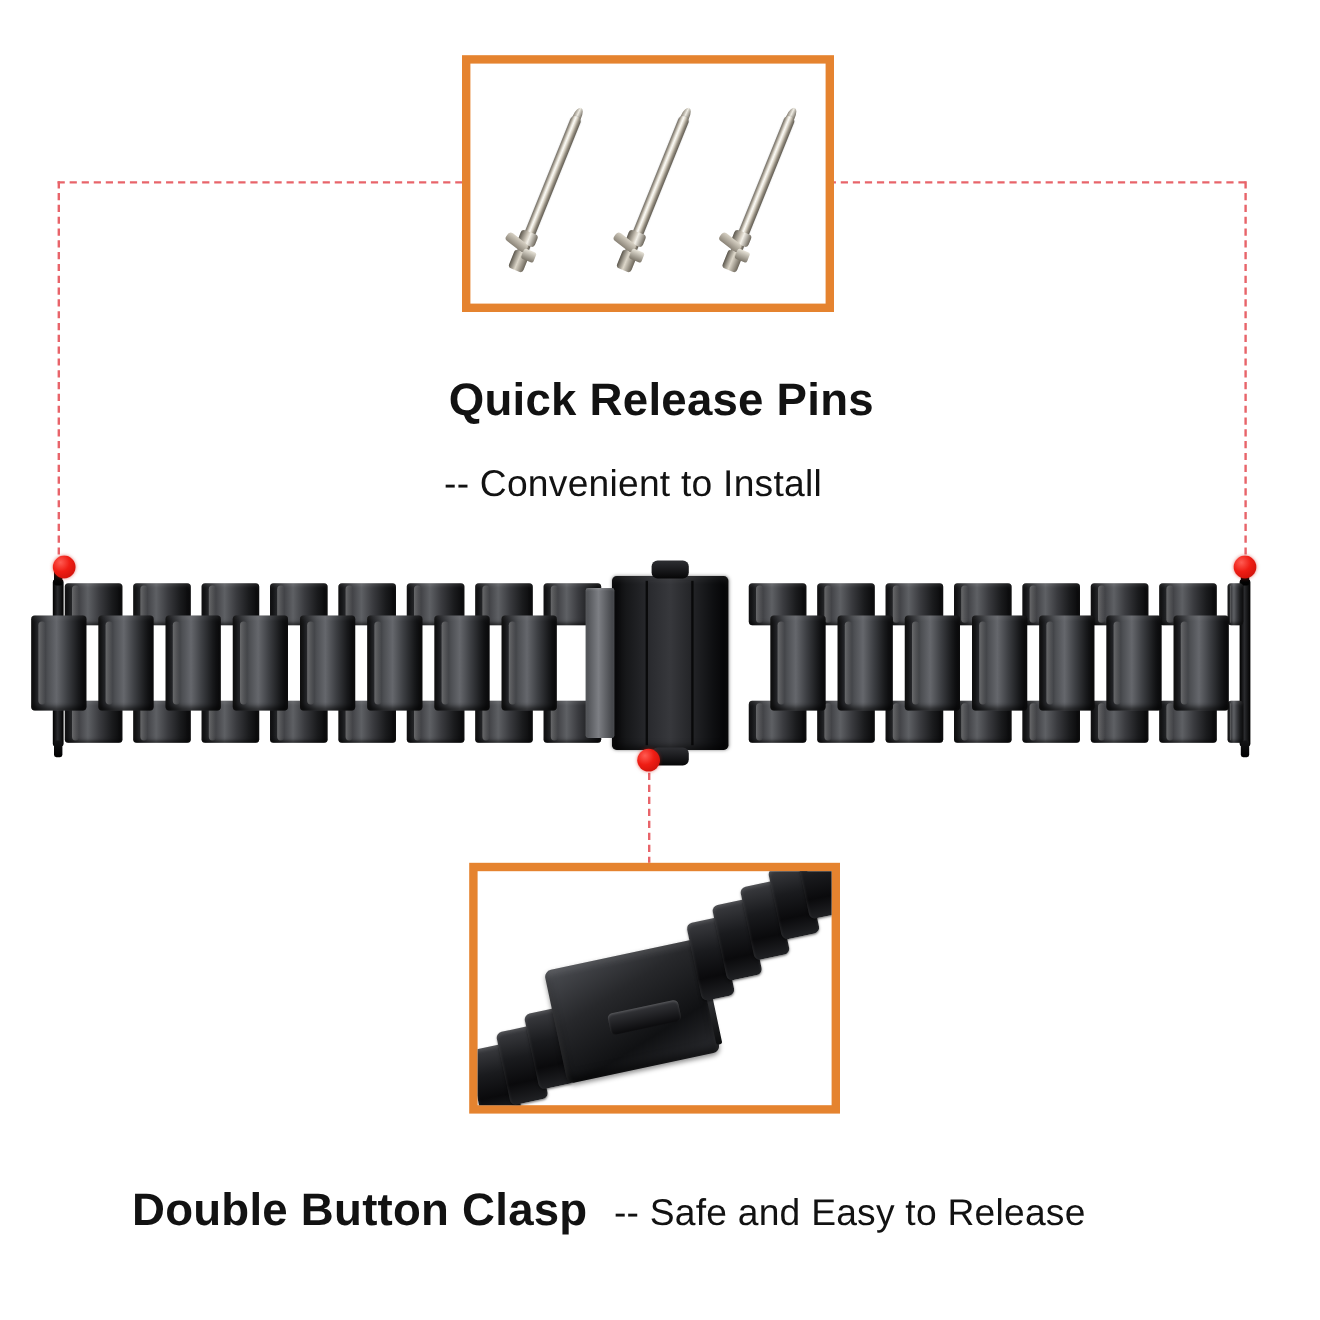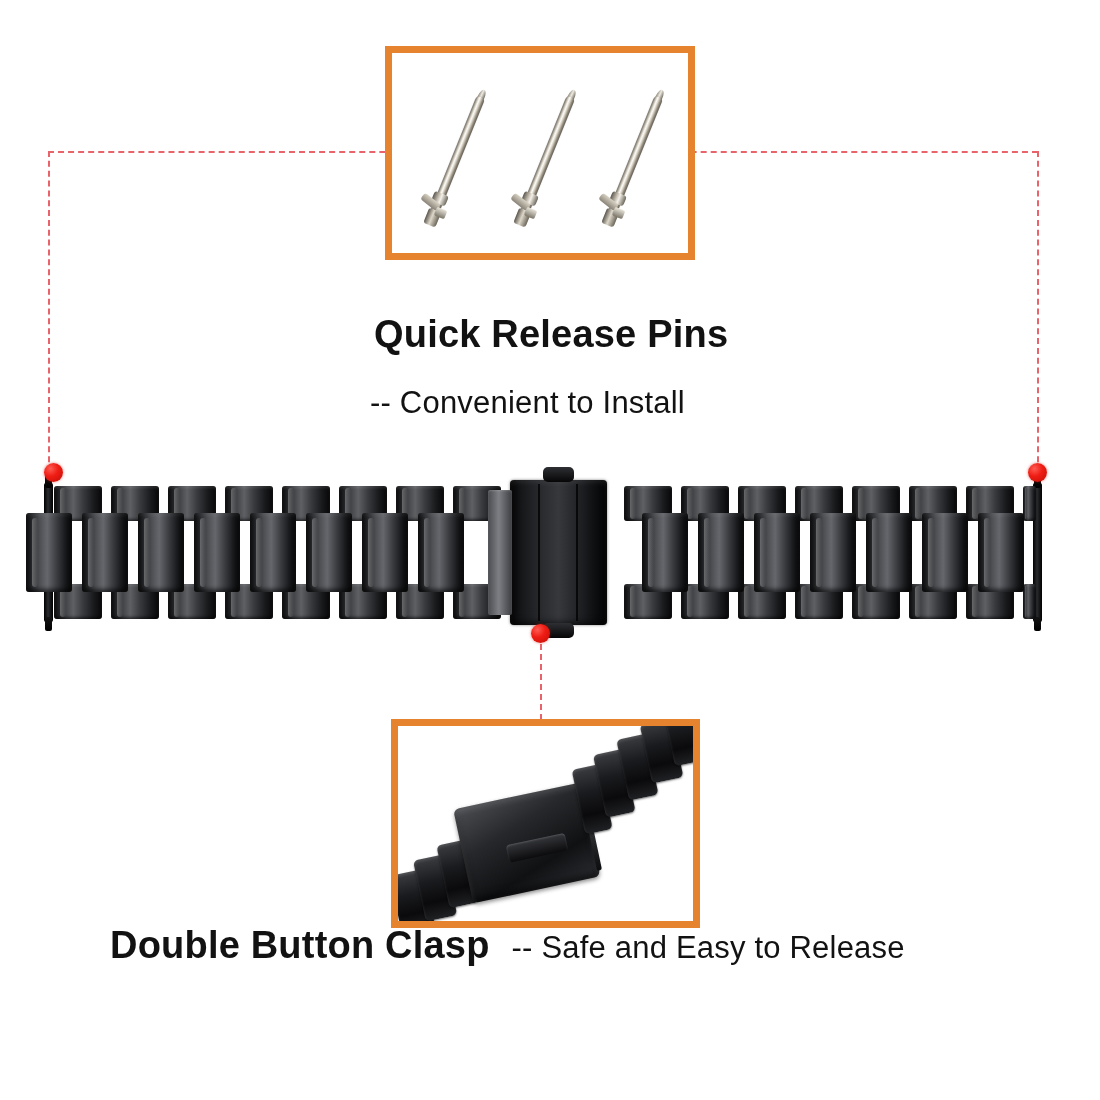--- a/index.html
+++ b/index.html
@@ -209,7 +209,7 @@
     font-size:31px;font-weight:normal;letter-spacing:.2px;
   }
   #caption-clasp{
-    left:110px;top:924px;
+    left:110px;top:988px;
     font-size:0;
   }
   #caption-clasp .strong{

